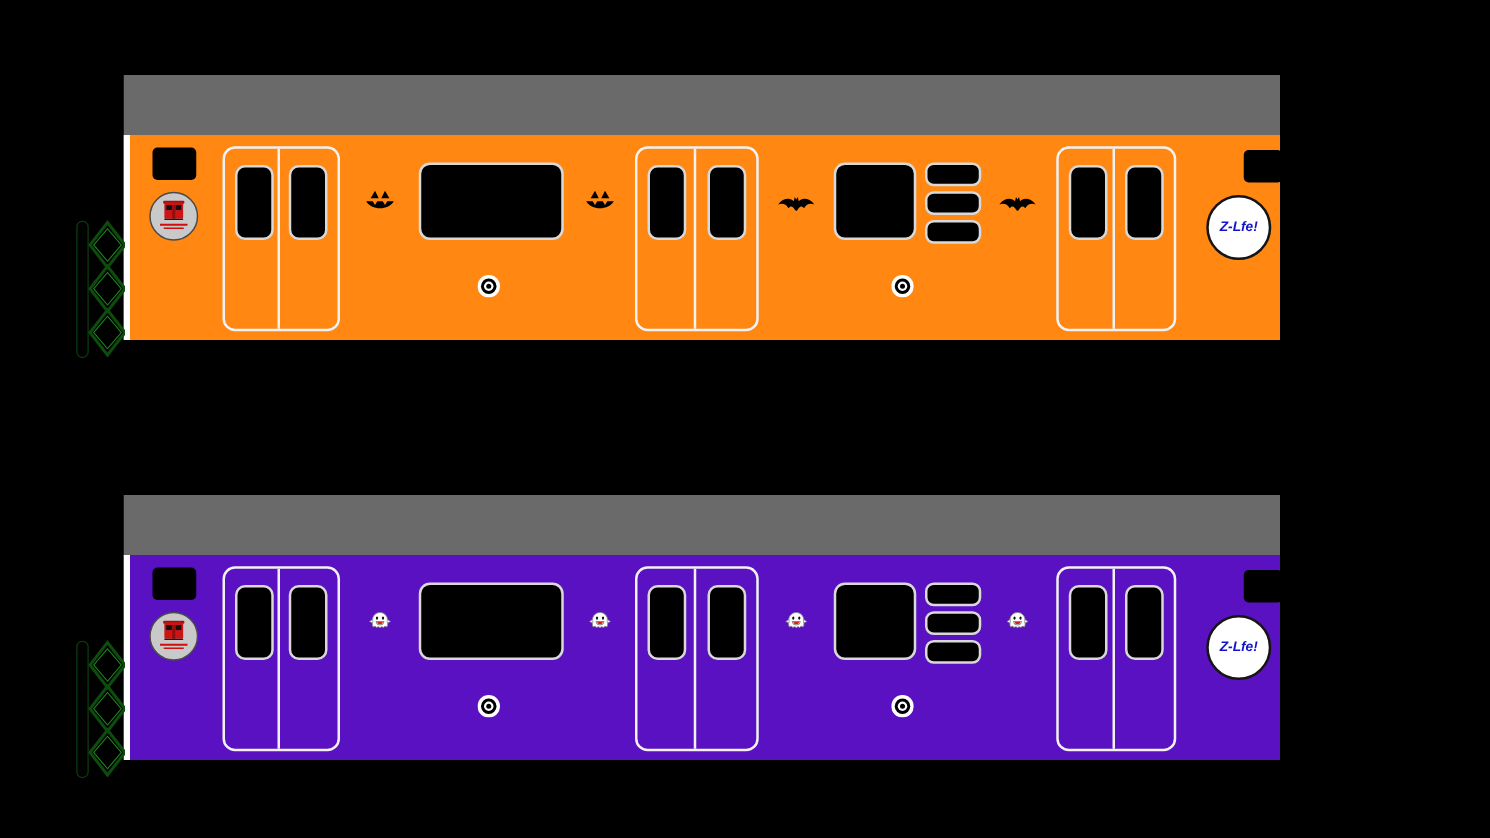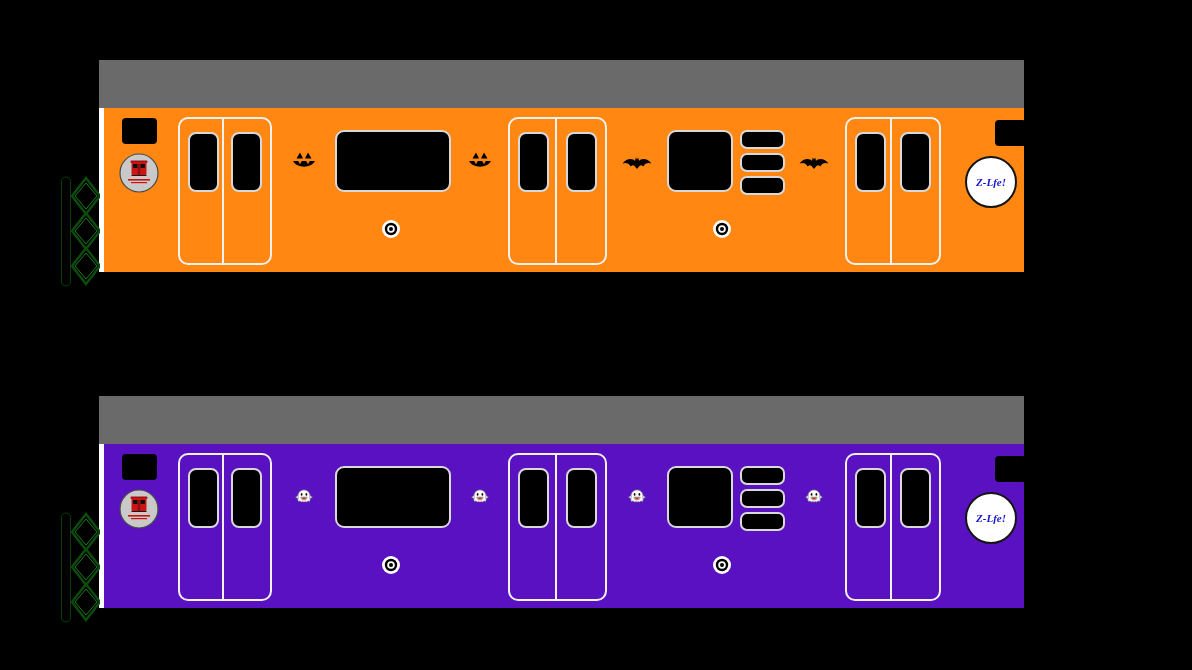--- a/index.html
+++ b/index.html
@@ -4,7 +4,7 @@
 <style>
   html,body{margin:0;padding:0;background:#000;}
   #stage{position:relative;width:1024px;height:670px;background:#000;overflow:hidden;
-         font-family:Liberation Serif, serif;}
+         font-family:Liberation Sans, sans-serif;}
   .car{position:absolute;left:99px;width:990px;height:212px;}
   .car1{top:60px;}
   .car2{top:396px;}

